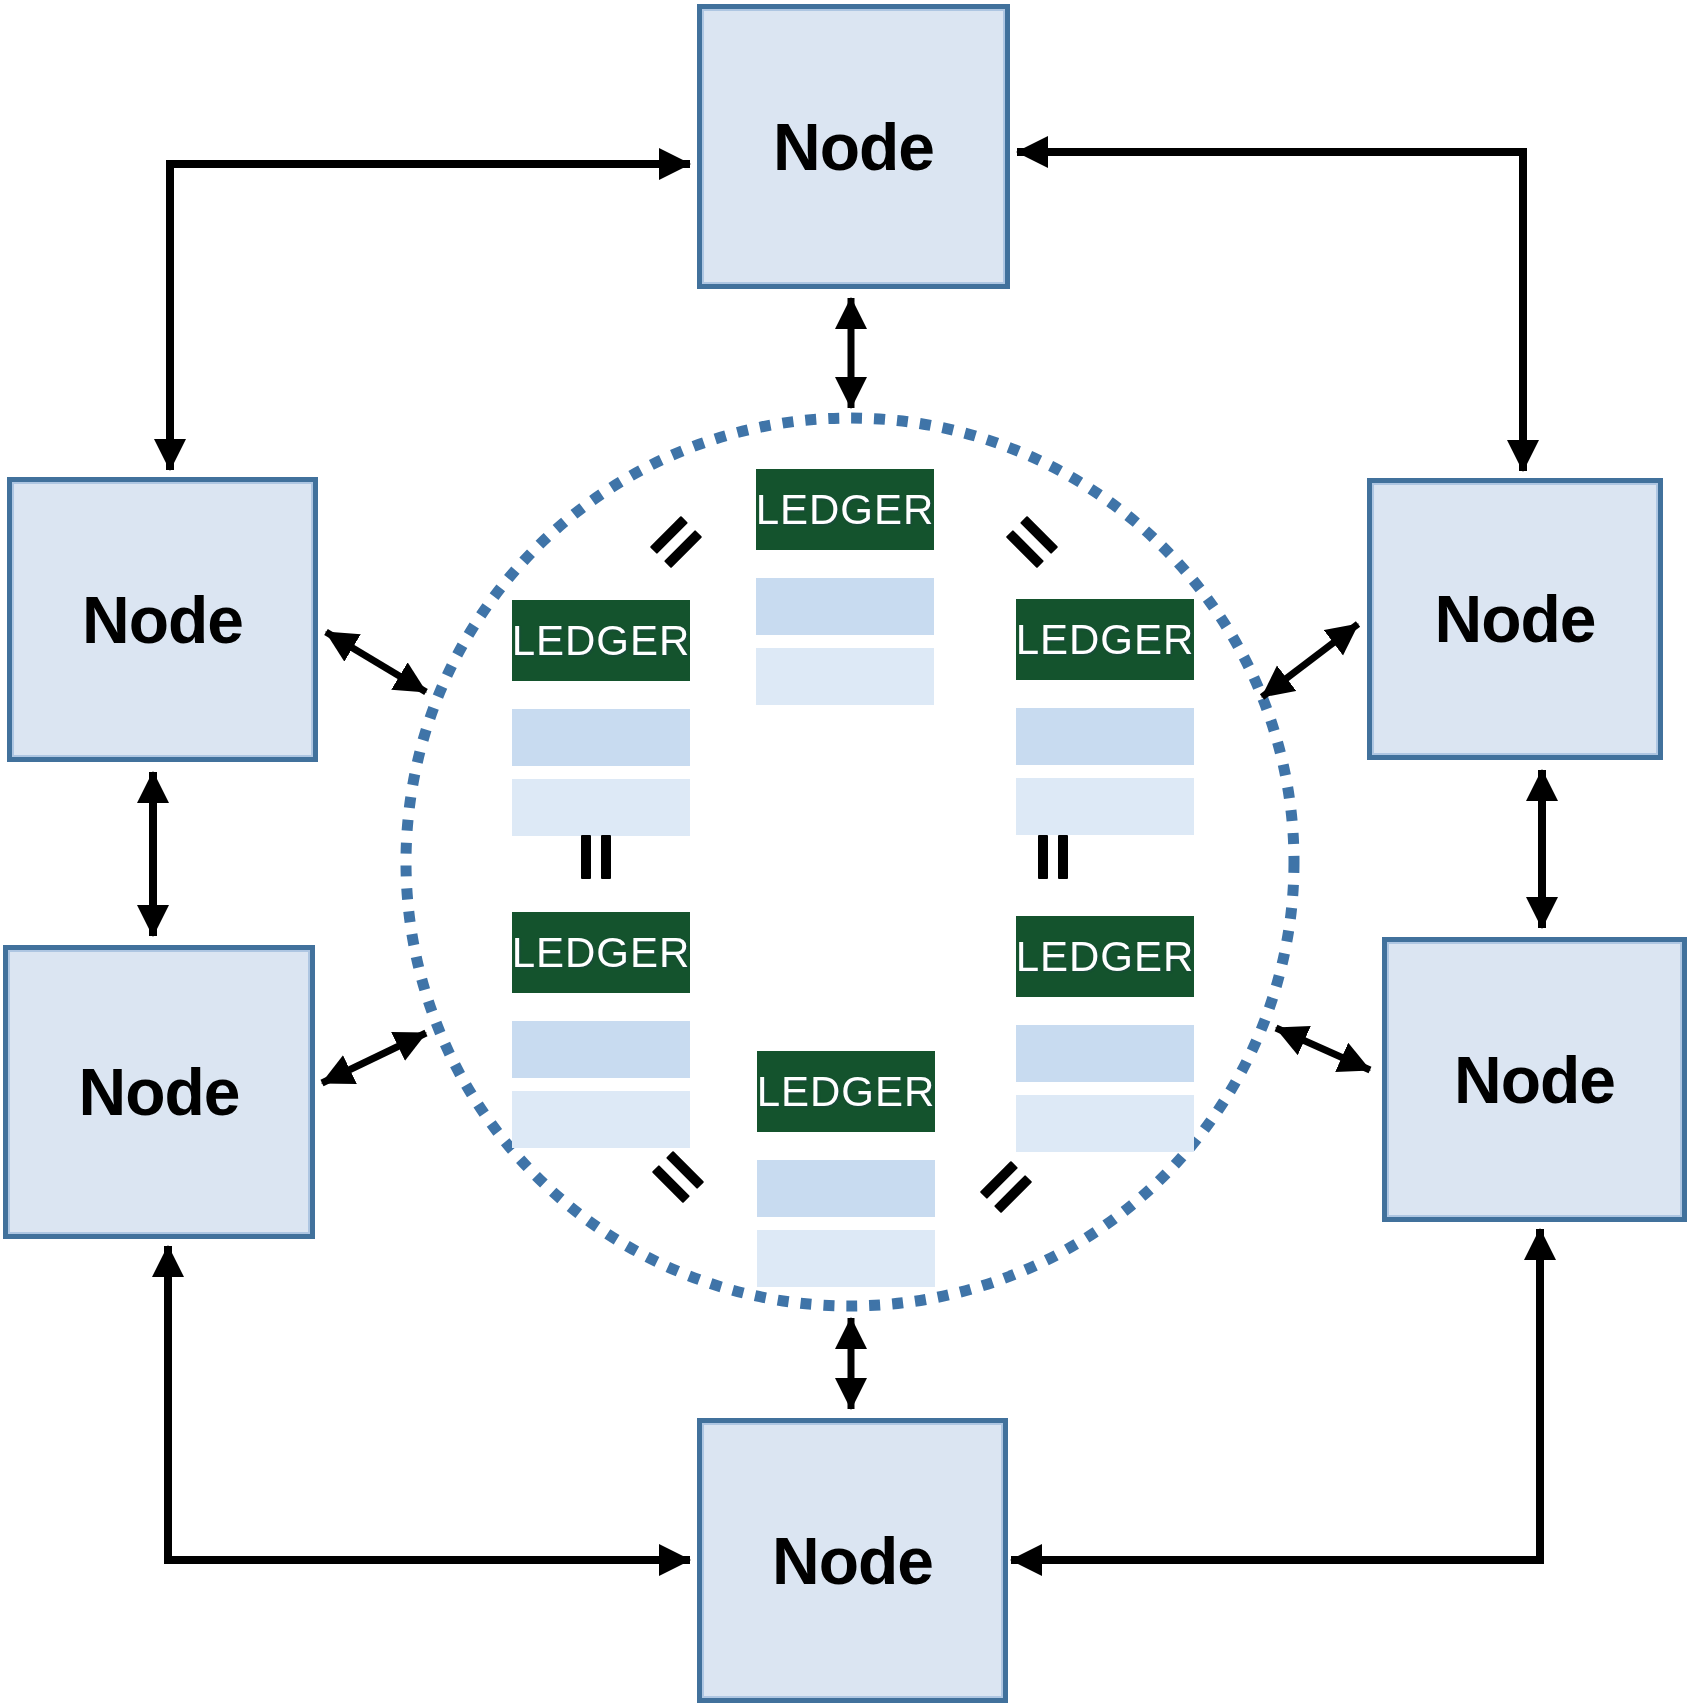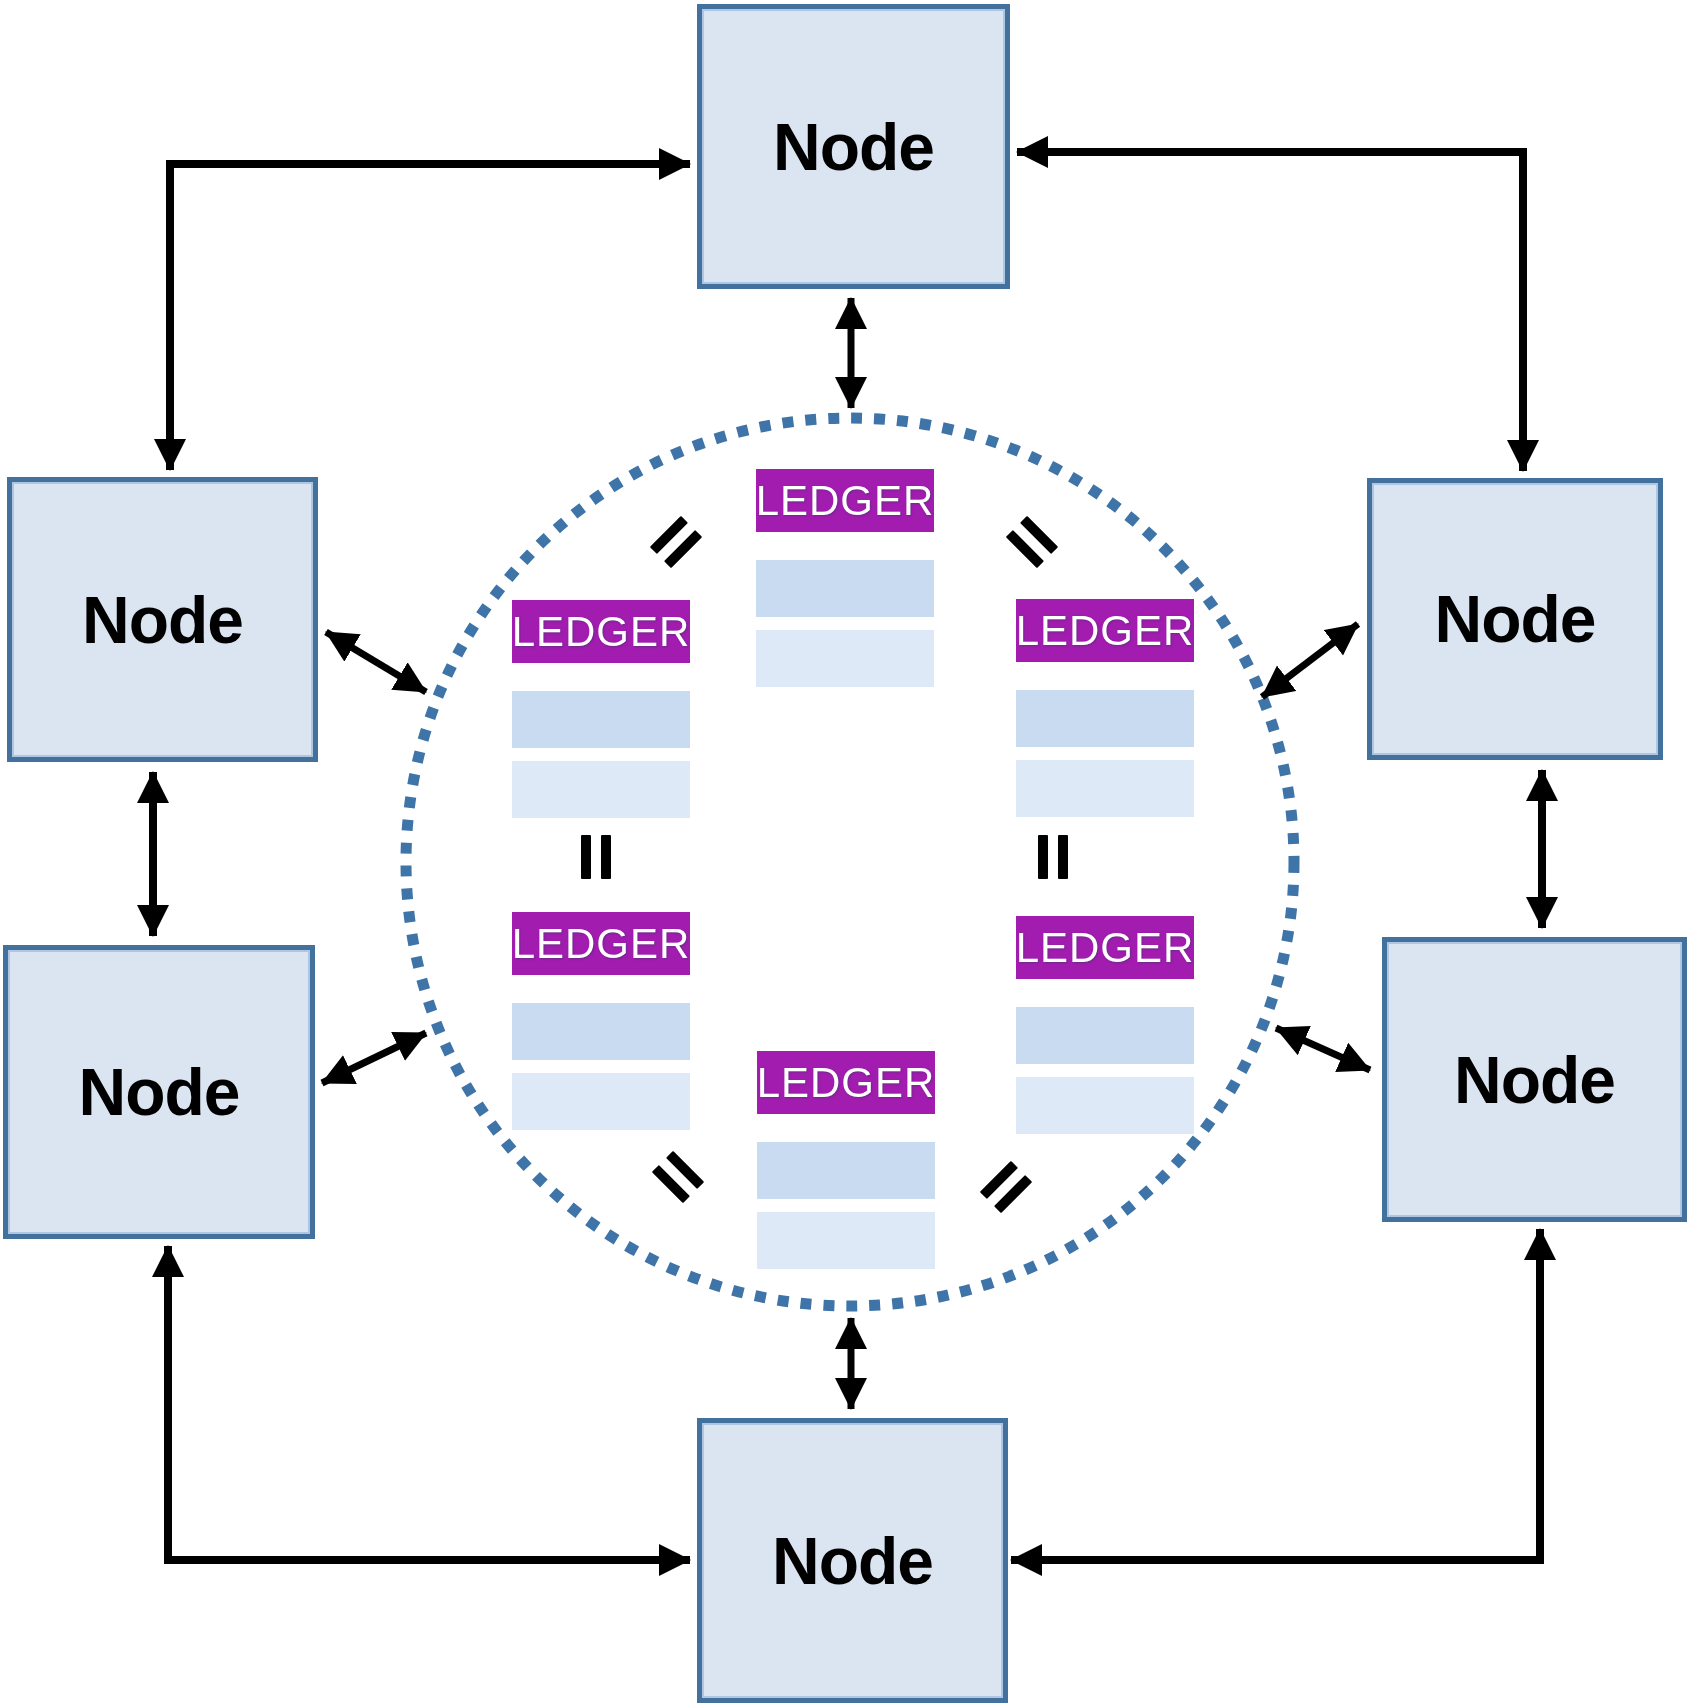--- a/index.html
+++ b/index.html
@@ -32,8 +32,8 @@
     z-index:2;
   }
   .ledger .hdr{
-    height:63px;
-    background:#a21caf;
+    height:81px;
+    background:#14532d;
     color:#ffffff;
     display:flex;align-items:center;justify-content:center;
     font-size:42px;

